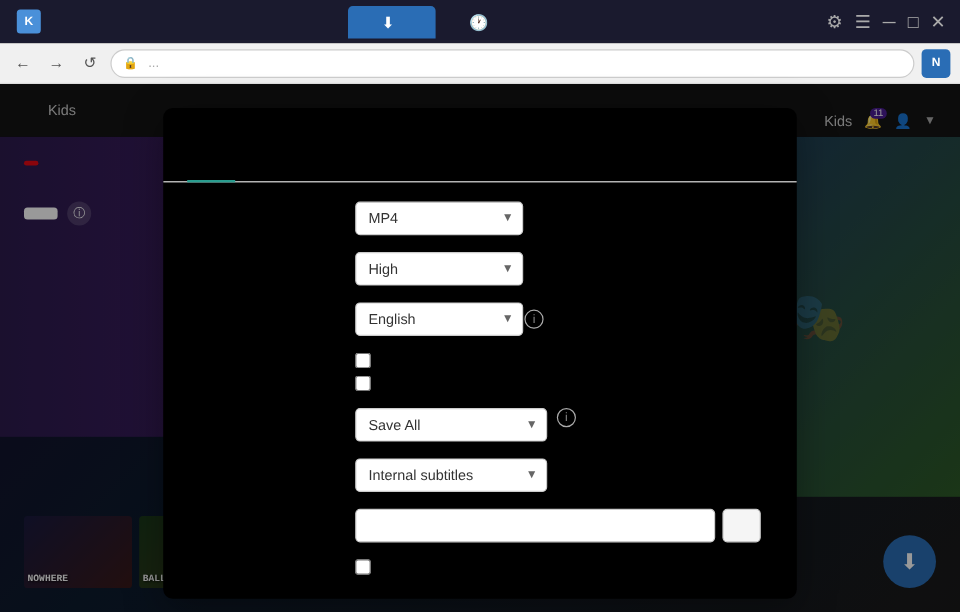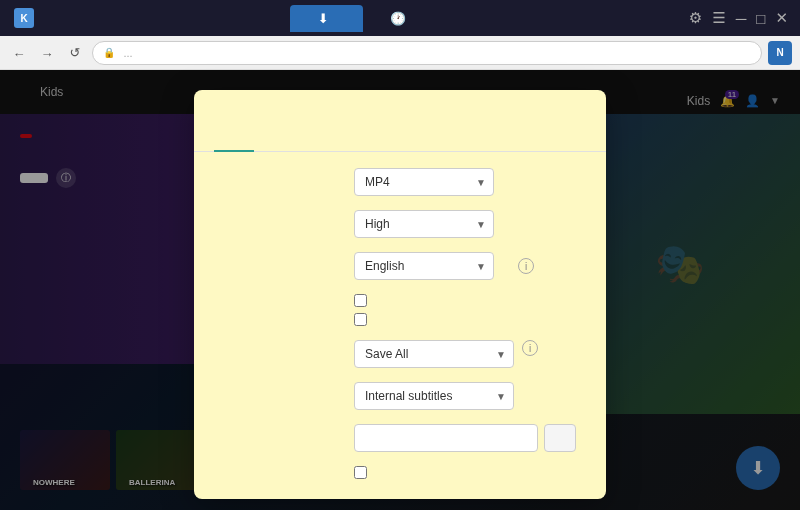--- a/index.html
+++ b/index.html
@@ -265,9 +265,9 @@
       padding-top: 20px;
     }
     .dialog {
-      background: #fef9c3;
+      background: #000000;
       border-radius: 8px;
-      width: 412px;
+      width: 528px;
       box-shadow: 0 8px 32px rgba(0,0,0,0.35);
       overflow: hidden;
     }

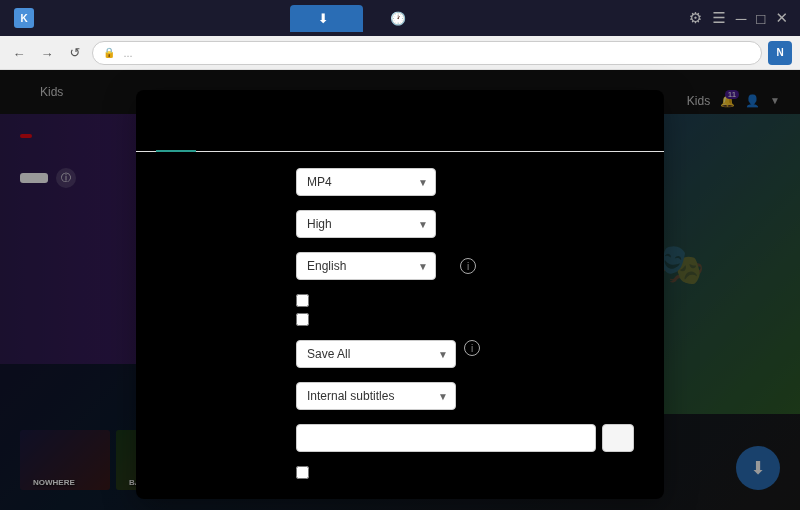--- a/index.html
+++ b/index.html
@@ -585,7 +585,7 @@
 
       <div class="form-row">
         <div class="form-label"></div>
-        <div class="form-control" style="display:flex;align-items:center;gap:24px">
+        <div class="form-control" style="display:flex;align-items:center;gap:1px">
           <div class="select-wrapper">
             <select>
               <option>English</option>

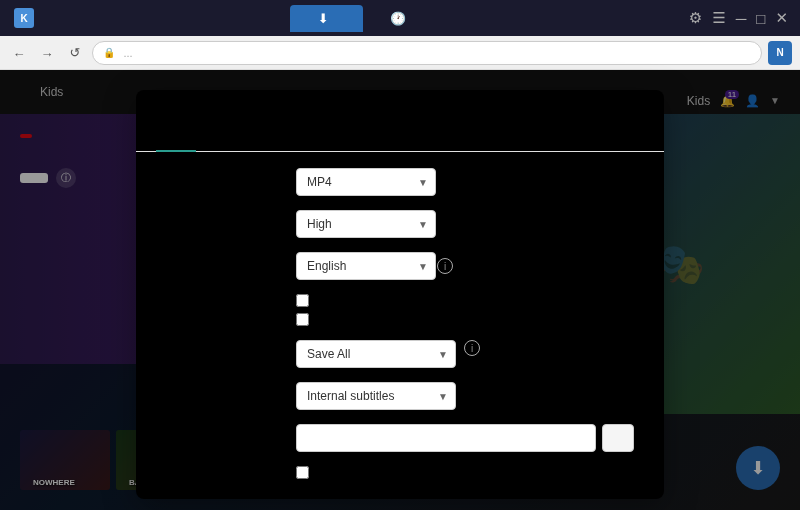--- a/index.html
+++ b/index.html
@@ -222,10 +222,11 @@
     .thumb-4 { background: linear-gradient(135deg, #3a2a1a, #1a2a3a); }
     .thumb-label {
       position: absolute;
-      bottom: 3px; left: 13px;
+      bottom: 3px; left: 3px;
       color: #fff; font-size: 8px; font-weight: 700;
       text-transform: uppercase;
       text-shadow: 1px 1px 2px rgba(0,0,0,0.8);
+      font-family: Liberation Mono, monospace;
     }
 
     

